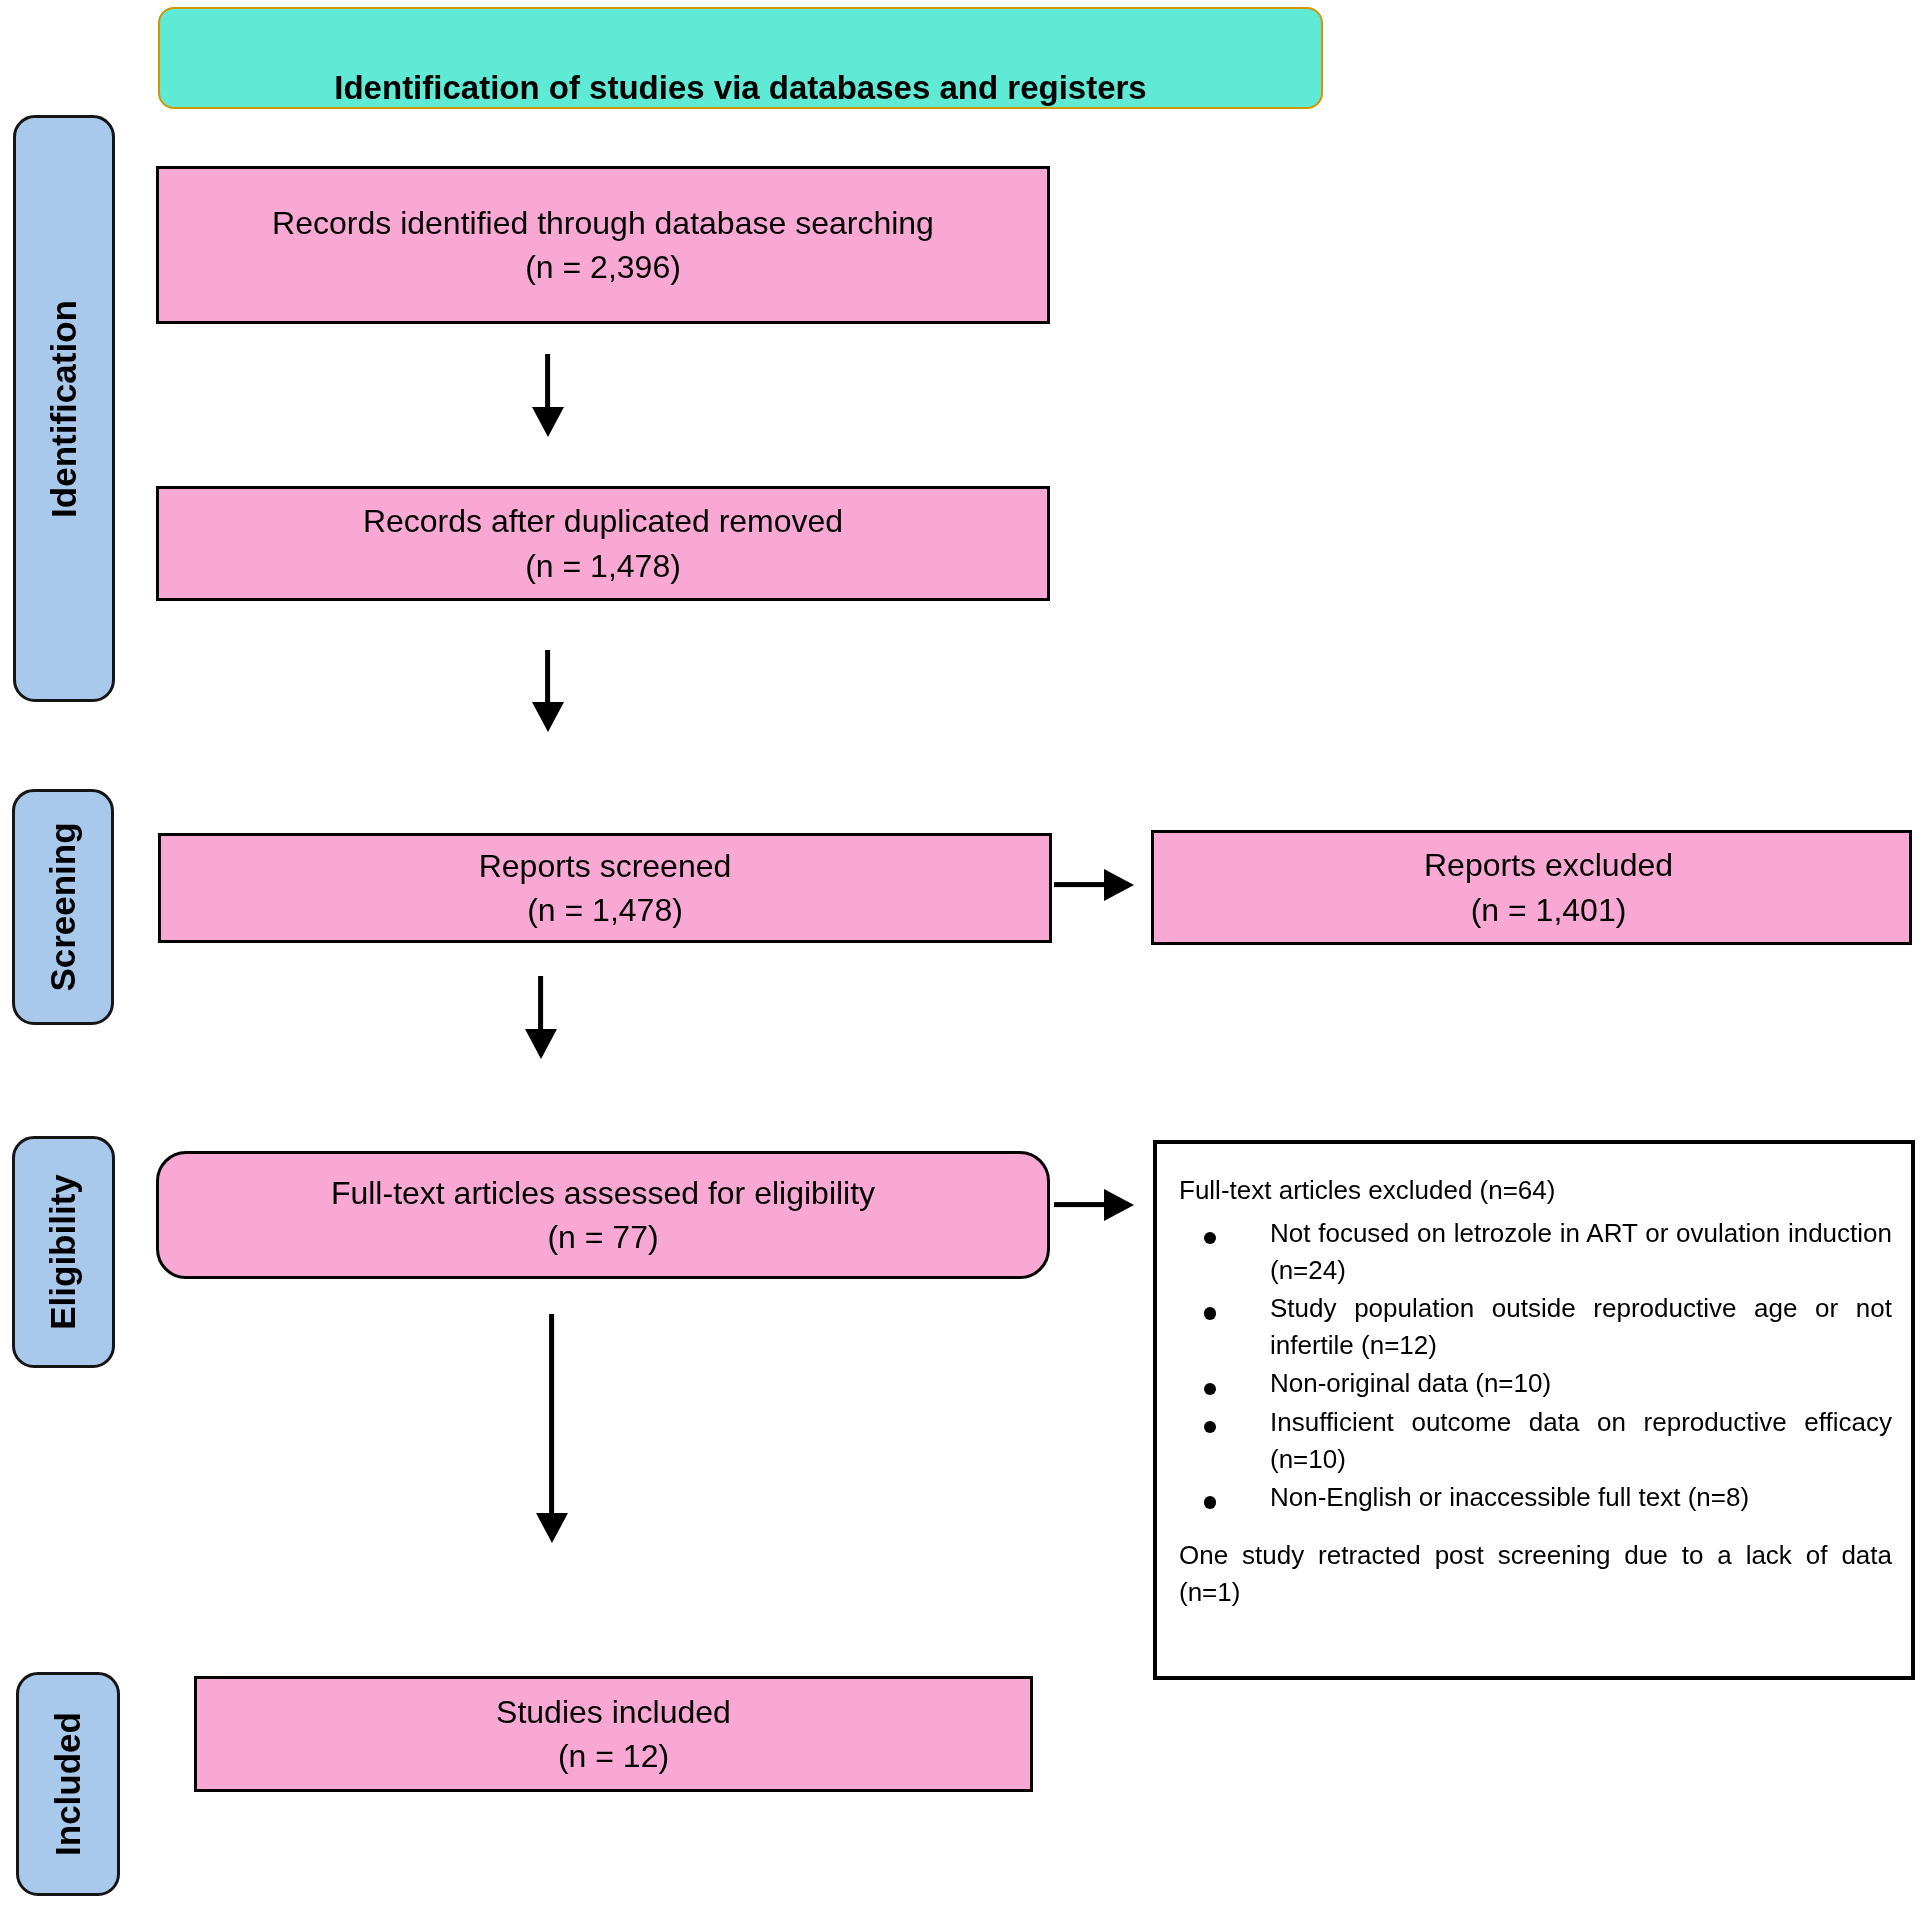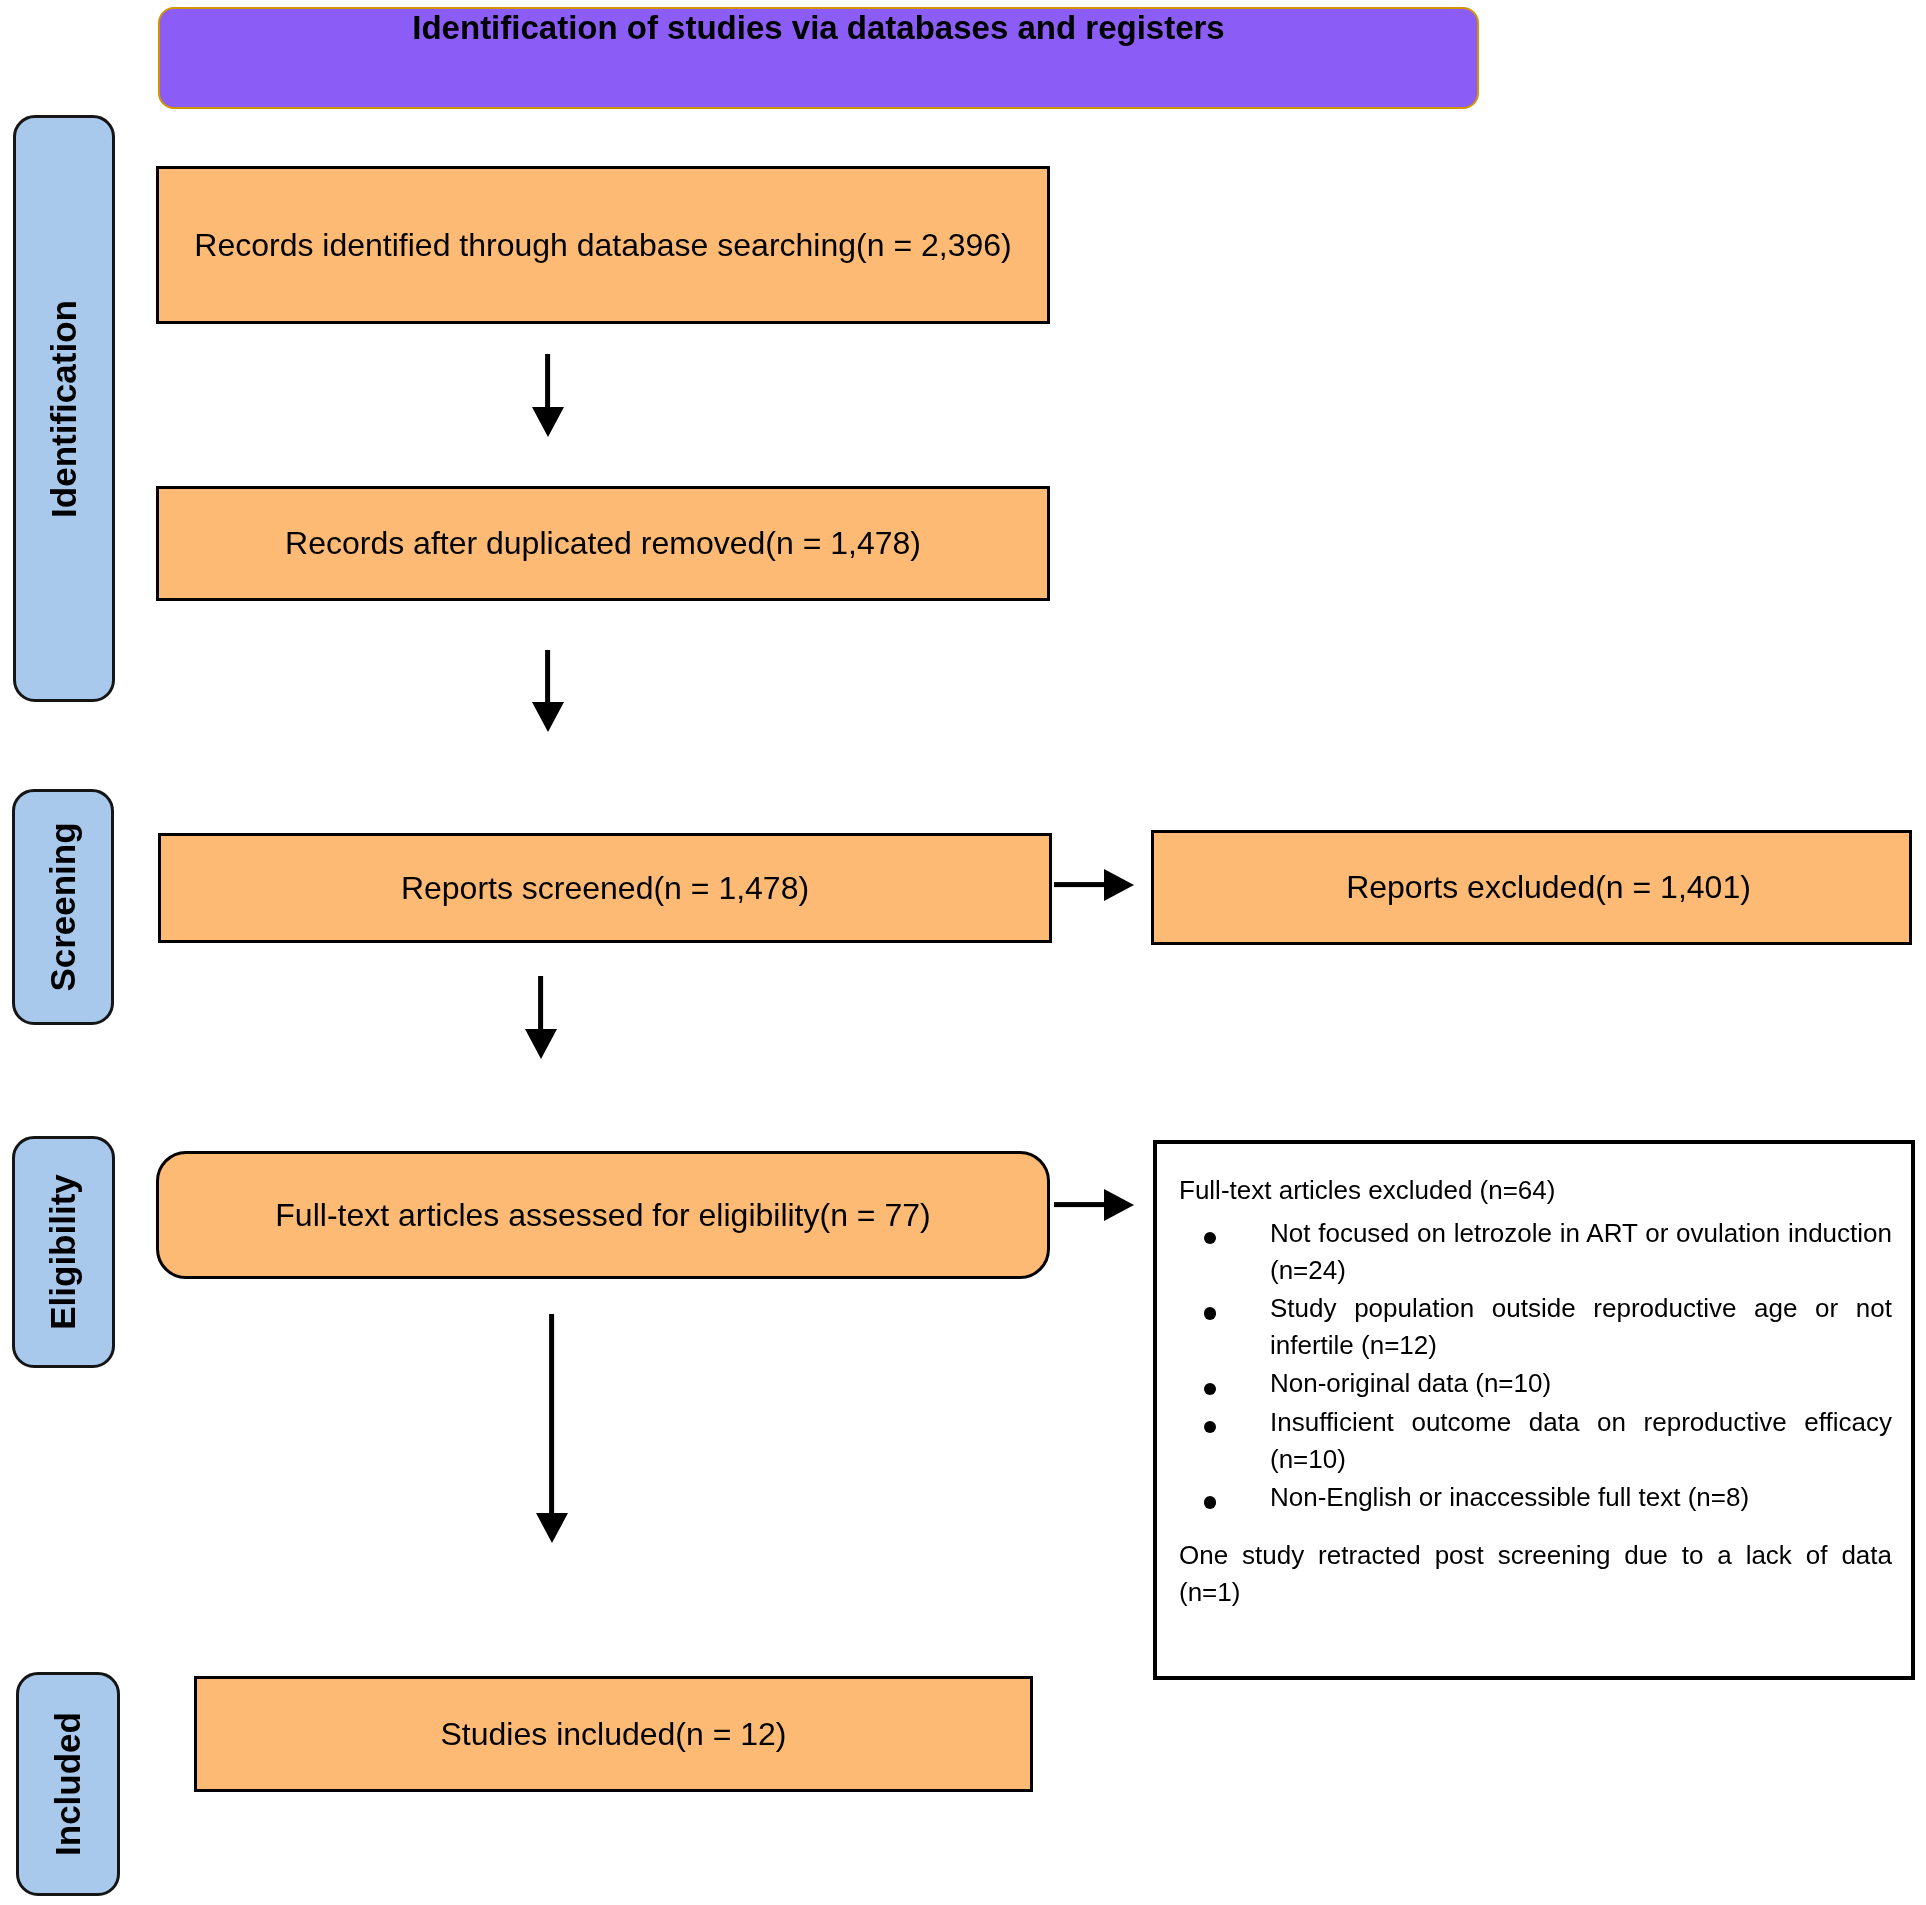--- a/index.html
+++ b/index.html
@@ -13,9 +13,9 @@
   }
   
   .banner{
-    position:absolute;left:158px;top:7.3px;width:1321px;height:102px;
-    background:#8b5cf6;border:2.9px solid #D29500;border-radius:16px;
-    display:flex;align-items:flex-start;justify-content:center;
+    position:absolute;left:158px;top:7.3px;width:1165px;height:102px;
+    background:#5eead4;border:2.9px solid #D29500;border-radius:16px;
+    display:flex;align-items:flex-end;justify-content:center;
     box-sizing:border-box;
   }
   .banner span{font-size:33px;font-weight:bold;}

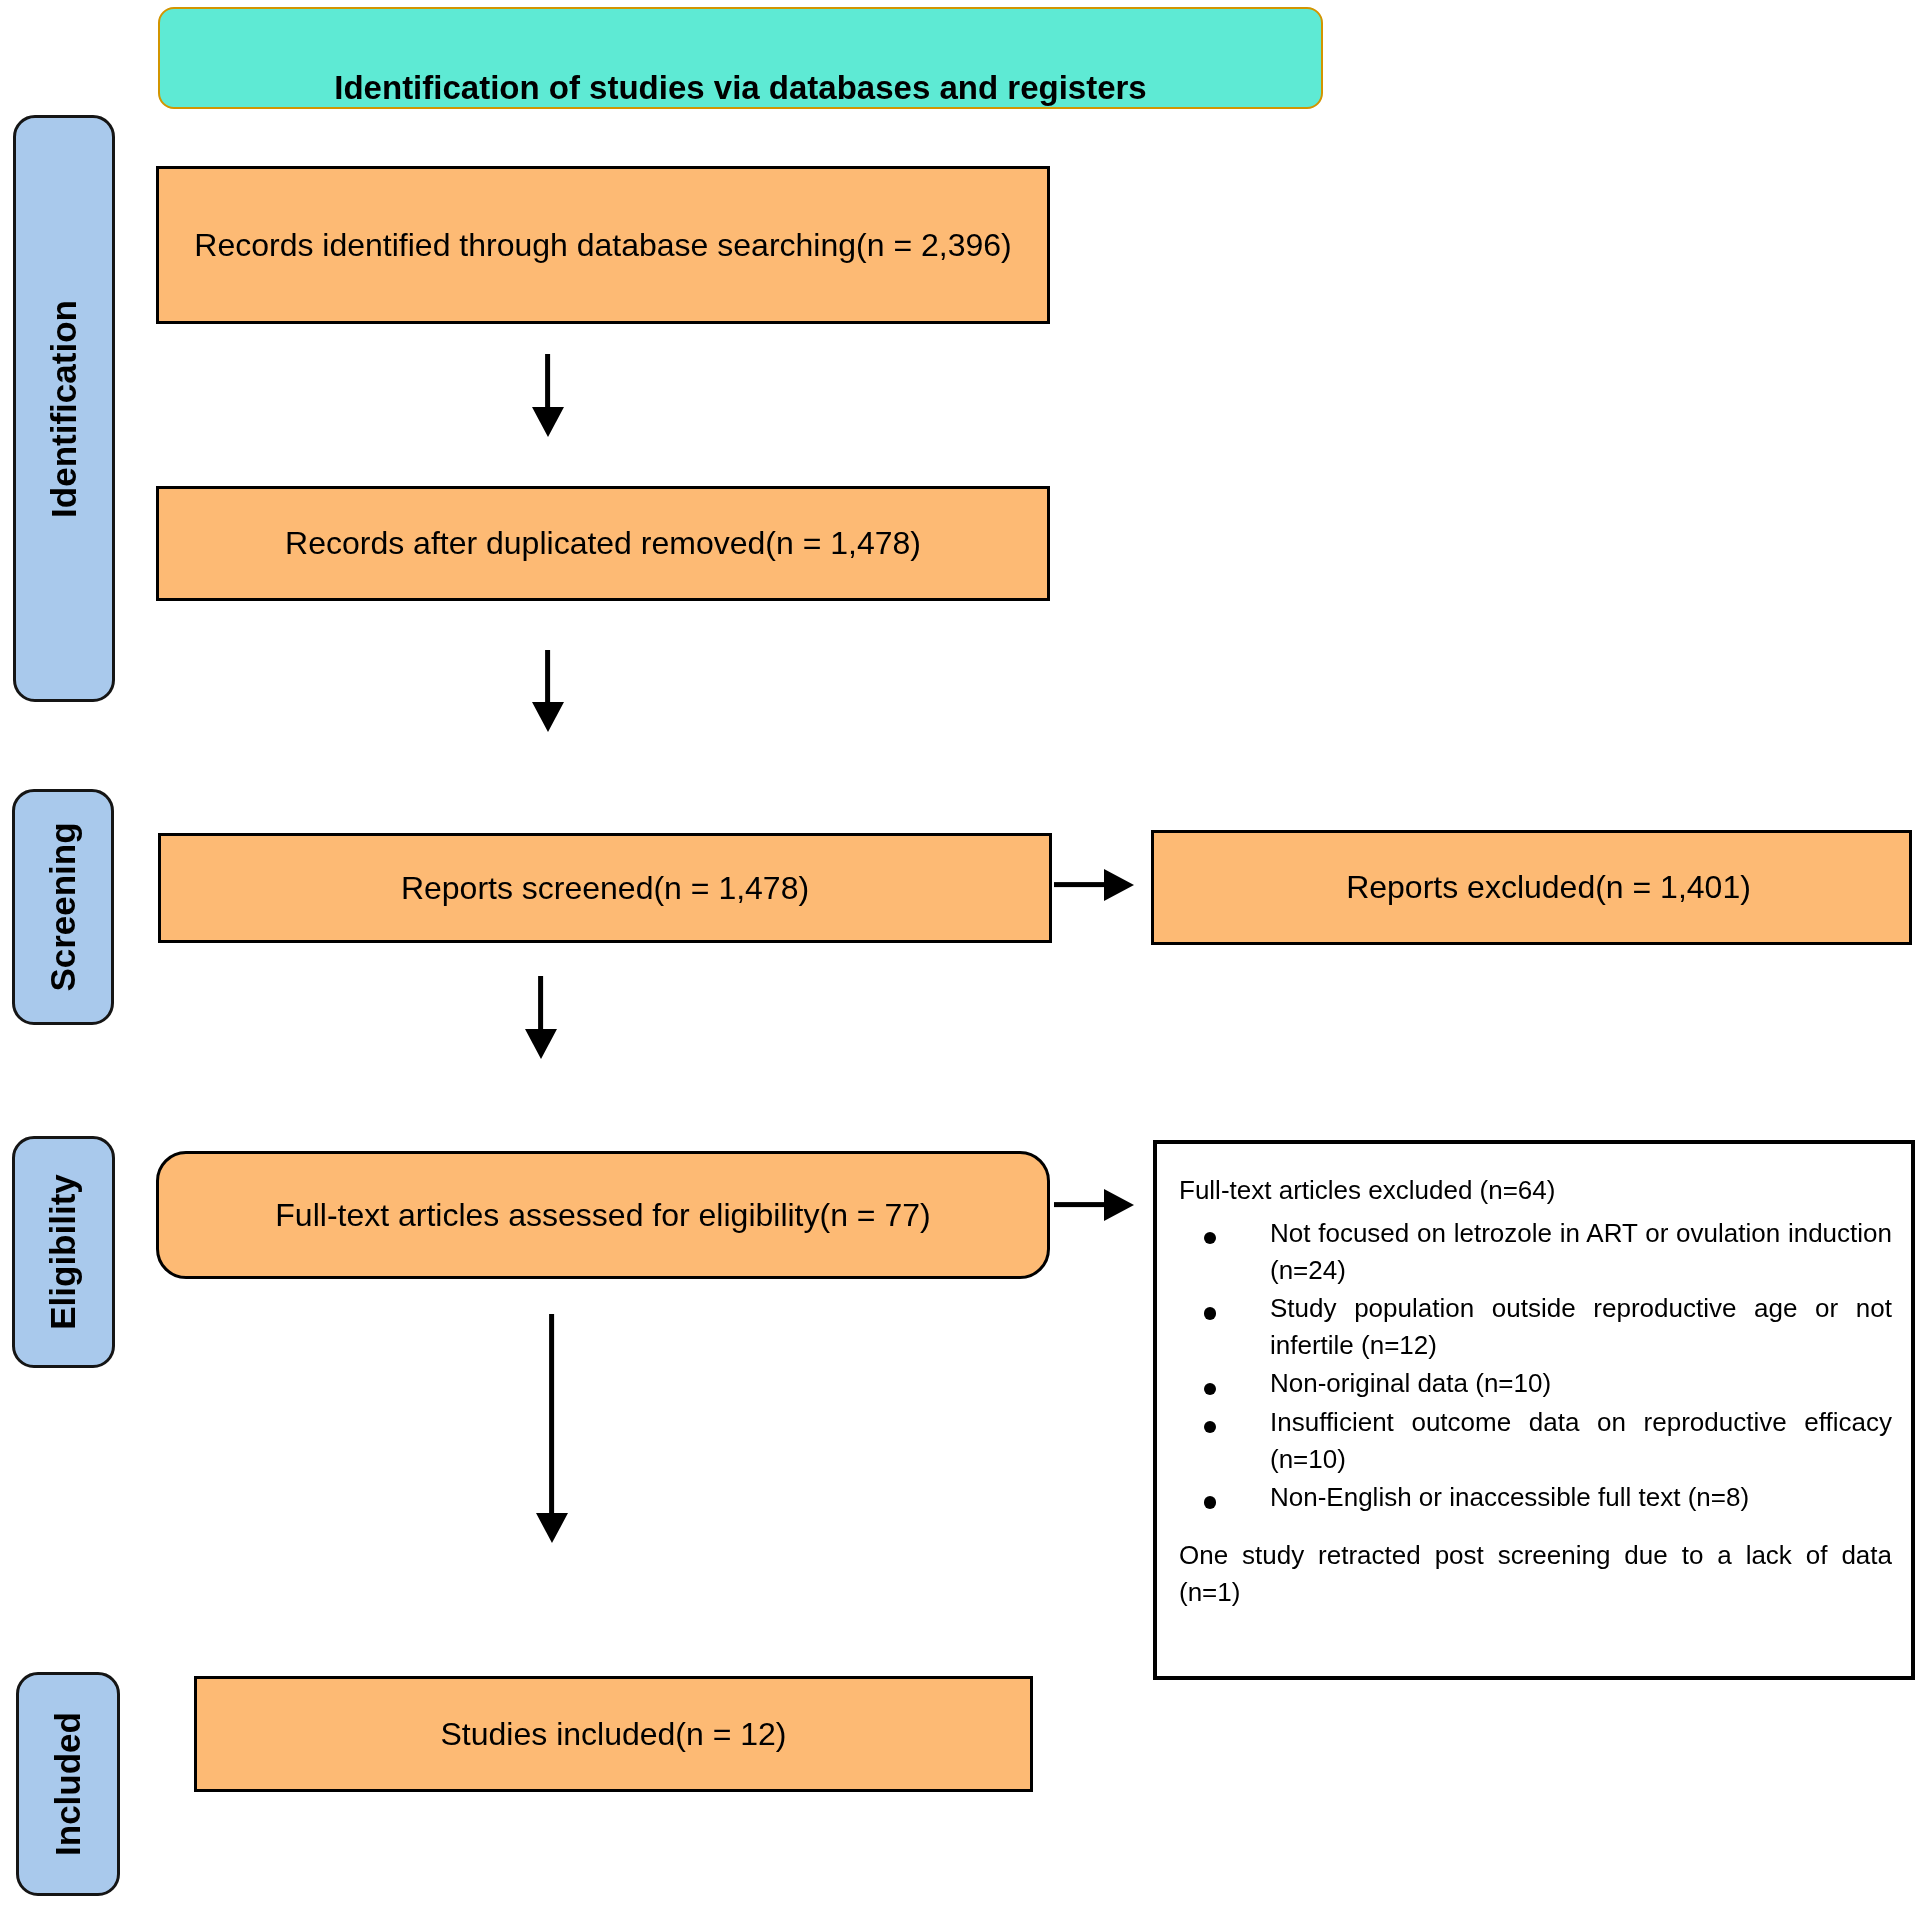--- a/index.html
+++ b/index.html
@@ -35,8 +35,8 @@
   .stage.included{left:16px;top:1672px;width:104px;height:224px;}
   
   .fbox{
-    position:absolute;background:#fdba74;border:3.6px solid #000;
-    display:flex;flex-direction:row;align-items:center;justify-content:center;
+    position:absolute;background:#f9a8d4;border:3.6px solid #000;
+    display:flex;flex-direction:column;align-items:center;justify-content:center;
     box-sizing:border-box;text-align:center;font-size:32px;line-height:1.38;
   }
   .fbox.b1{left:156px;top:166px;width:894px;height:158px;}

